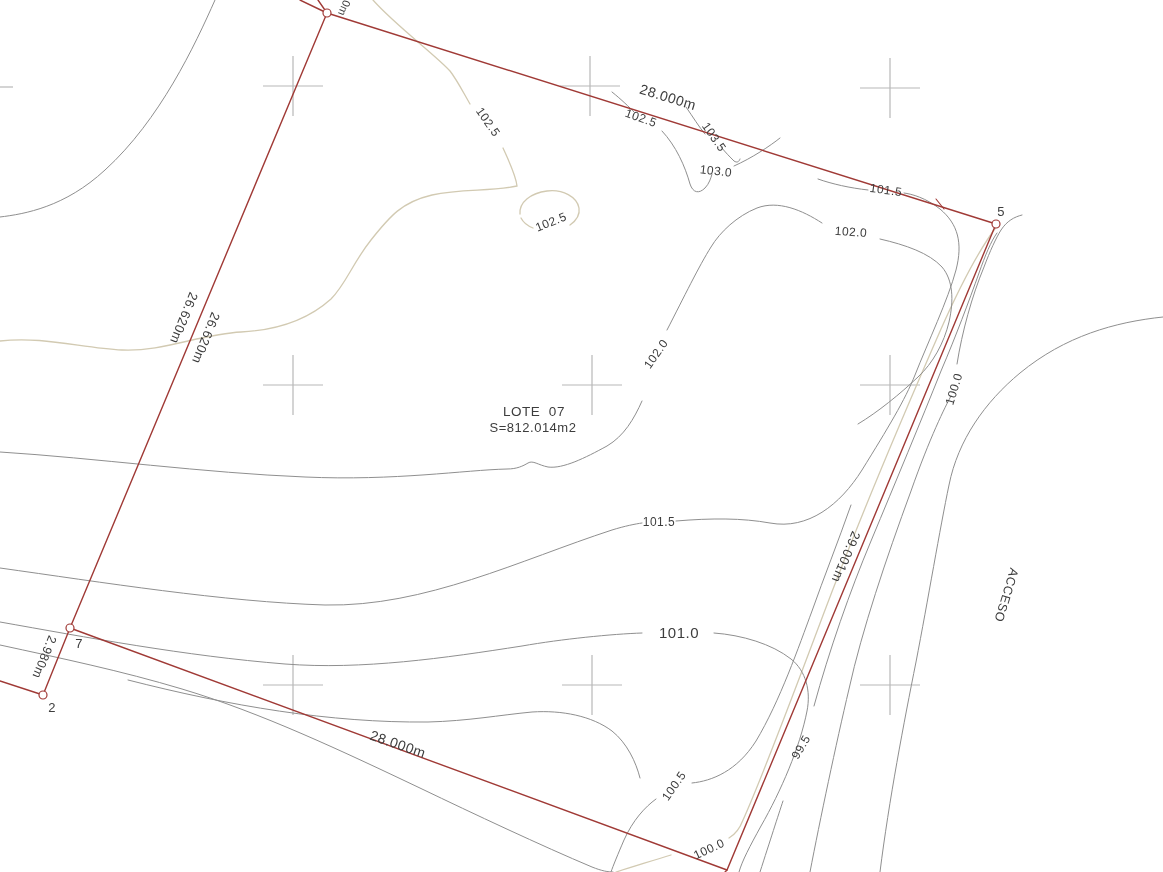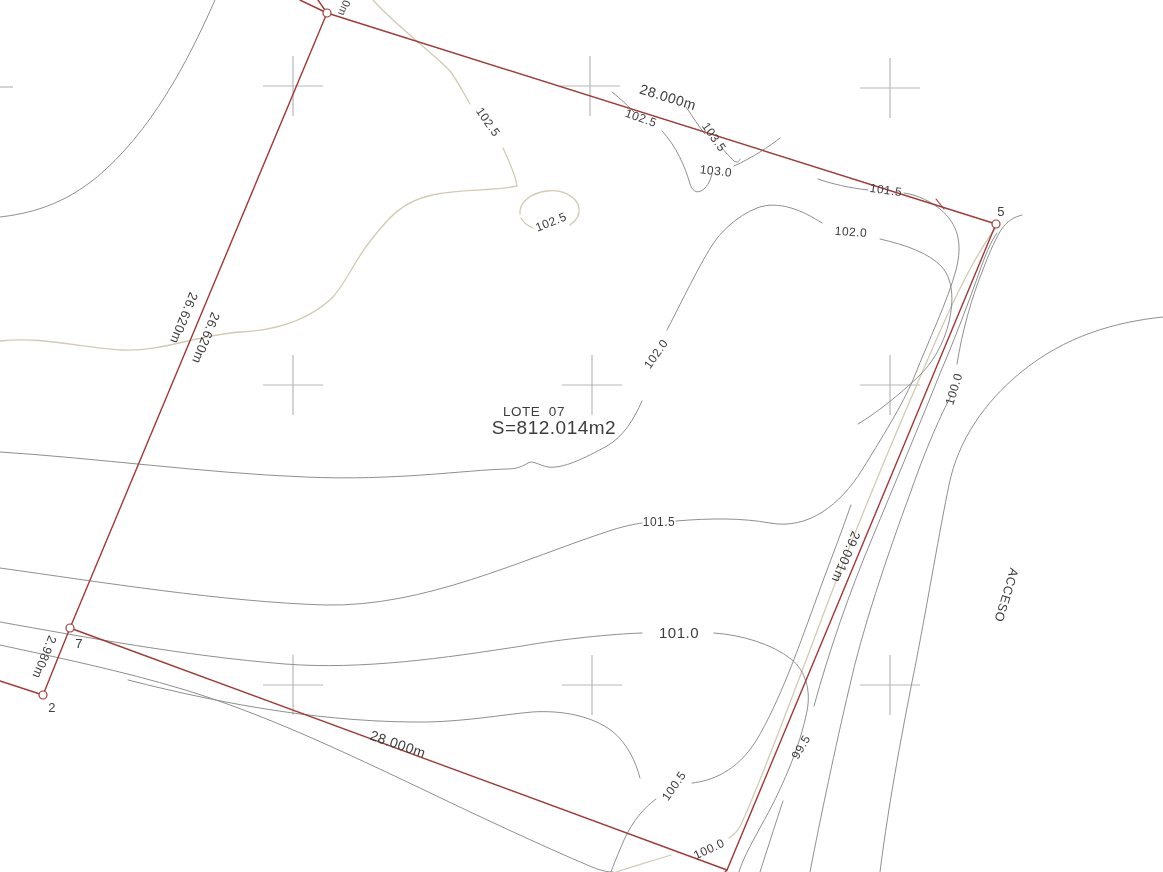--- a/index.html
+++ b/index.html
@@ -95,7 +95,7 @@
   <span class="lbl" style="left:184px;top:318px;font-size:13px;--r:112deg">26.620m</span>
   <span class="lbl" style="left:206px;top:338px;font-size:13px;--r:112deg">26.620m</span>
   <span class="lbl" style="left:534px;top:412px;font-size:13.5px">LOTE  07</span>
-  <span class="lbl" style="left:554px;top:427px;font-size:19px">S=812.014m2</span>
+  <span class="lbl" style="left:533px;top:427px;font-size:13px">S=812.014m2</span>
   <span class="lbl" style="left:656px;top:354px;font-size:12px;--r:-55deg">102.0</span>
   <span class="lbl" style="left:954px;top:389px;font-size:12px;--r:-73deg">100.0</span>
   <span class="lbl" style="left:659px;top:522px;font-size:12px">101.5</span>

